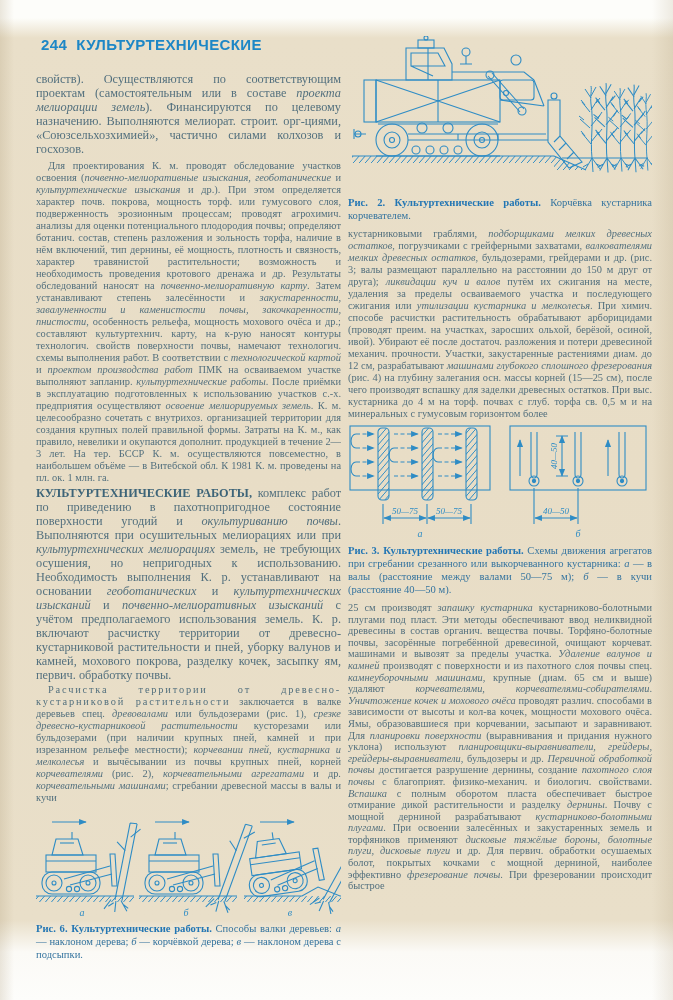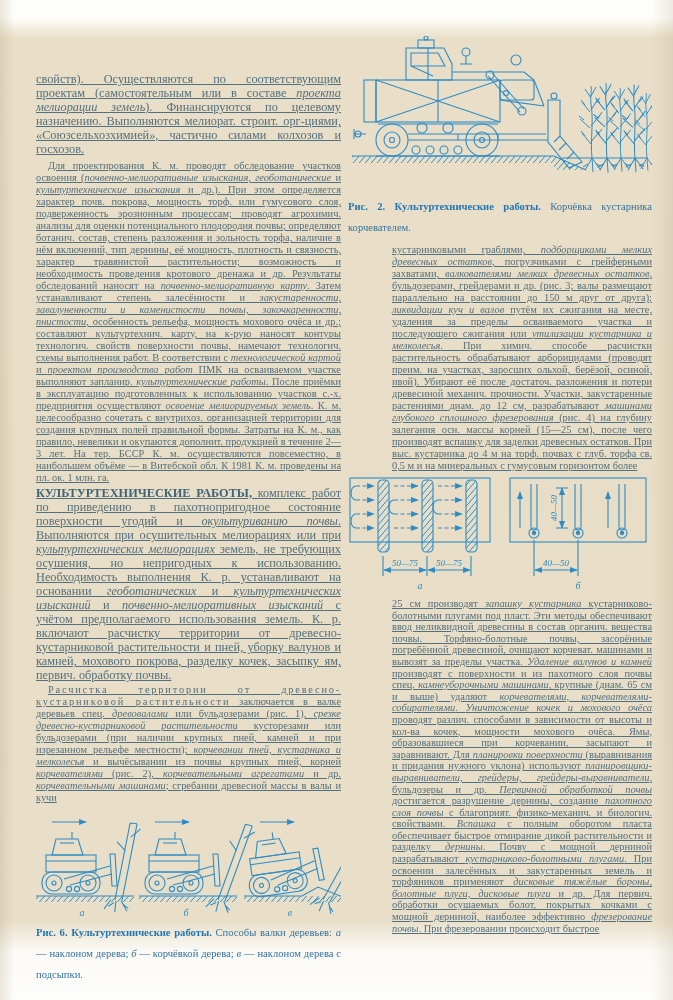--- a/index.html
+++ b/index.html
@@ -42,6 +42,9 @@
 
 <div class="sheet">
 
+  <div class="hdr">
+    <span class="num">244</span><span>КУЛЬТУРТЕХНИЧЕСКИЕ</span>
+  </div>
 
   <div class="col col-l">
     <p class="main">свойств). Осуществляются по соответствующим проектам (самостоятельным или в составе <span class="it">проекта мелиорации земель</span>). Финансируются по целевому назначению. Выполняются мелиорат. строит. орг-циями, «Союзсельхозхимией», частично силами колхозов и госхозов.</p>

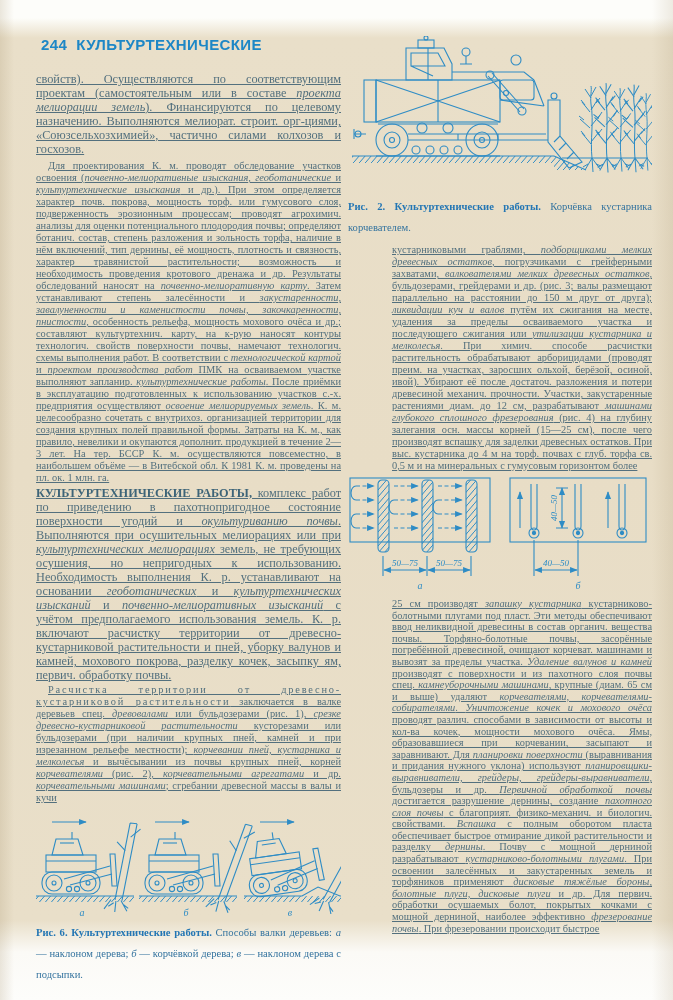--- a/index.html
+++ b/index.html
@@ -21,7 +21,7 @@
   .col{position:absolute;top:72px;color:#53707e;}
   .col-l{left:36px;width:305px;}
   .col-r{left:348px;top:36px;width:304px;}
-  p{margin:0;text-align:justify;text-decoration:underline;}
+  p{margin:0;text-align:justify;}
   .main{font-size:12.3px;line-height:14px;}
   .petit{font-size:10.4px;line-height:12px;}
   .ind{text-indent:12px;}

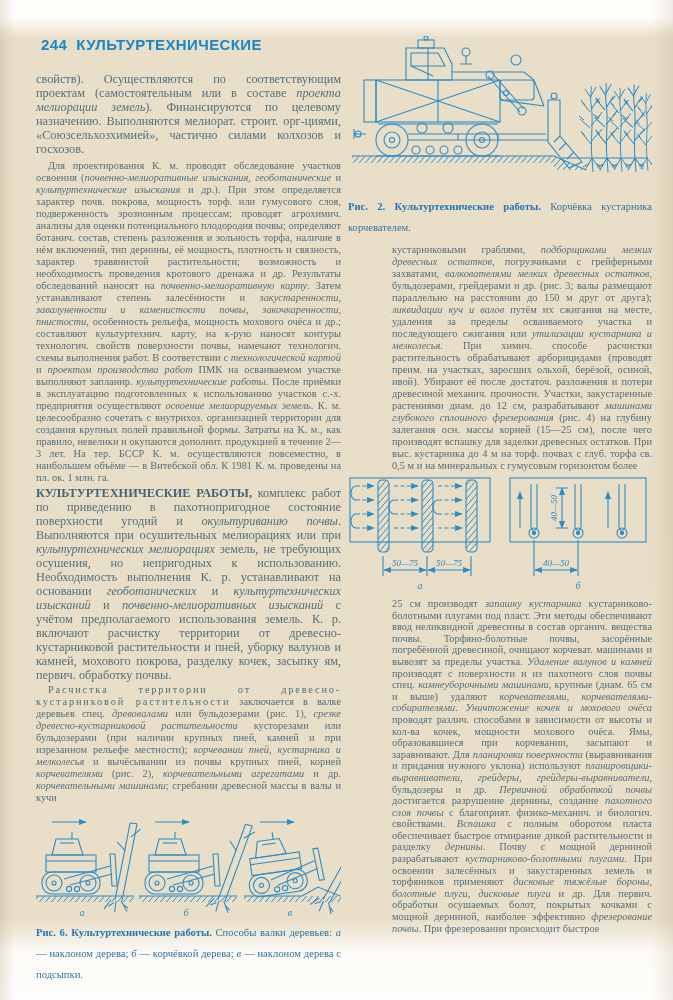--- a/index.html
+++ b/index.html
@@ -29,7 +29,7 @@
   .it{font-style:italic;}
   .bd{font-weight:bold;color:#3d6478;}
   .spc{letter-spacing:1.8px;}
-  .caption{font-size:10.6px;line-height:21px;color:#35749f;text-align:justify;}
+  .caption{font-size:10.6px;line-height:13px;color:#35749f;text-align:justify;}
   .caption .bd{color:#2376b4;}
   figure{margin:0;}
   svg{display:block;}

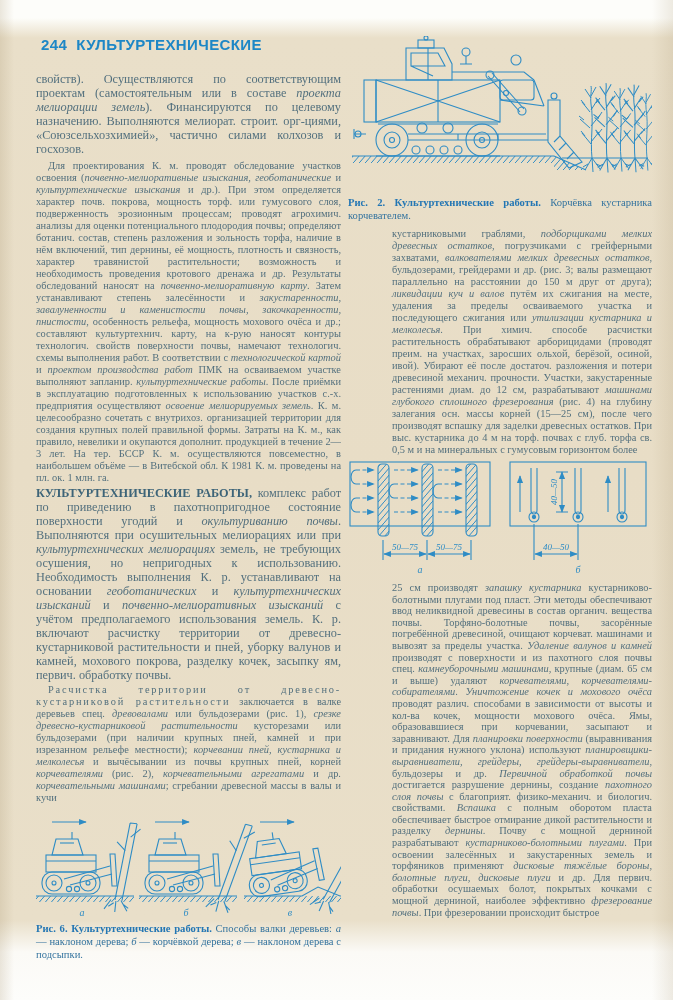--- a/index.html
+++ b/index.html
@@ -25,7 +25,7 @@
   .main{font-size:12.3px;line-height:14px;}
   .petit{font-size:10.4px;line-height:12px;}
   .ind{text-indent:12px;}
-  .mt2{margin-top:2px;} .mt4{margin-top:4px;} .mt6{margin-top:6px;margin-left:44px;}
+  .mt2{margin-top:2px;} .mt4{margin-top:4px;} .mt6{margin-top:6px;}
   .it{font-style:italic;}
   .bd{font-weight:bold;color:#3d6478;}
   .spc{letter-spacing:1.8px;}

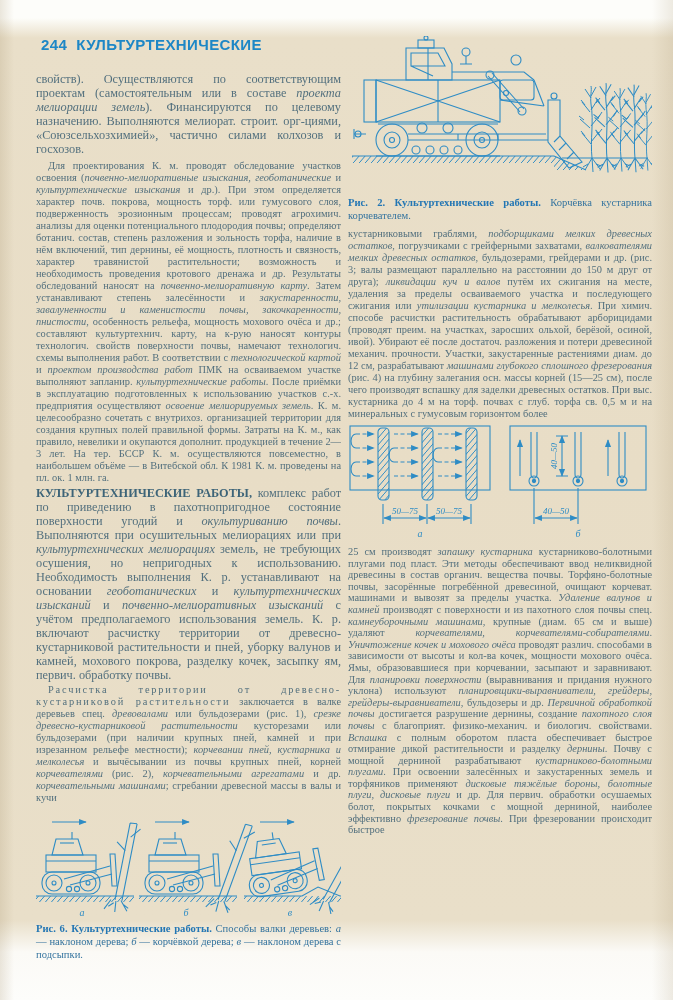--- a/index.html
+++ b/index.html
@@ -256,6 +256,7 @@
         <text class="figlabel" x="72" y="113" text-anchor="middle">а</text>
         <text class="figlabel" x="230" y="113" text-anchor="middle">б</text>
       </svg>
+      <figcaption class="caption mt4"><span class="bd">Рис. 3. Культуртехнические работы.</span> Схемы движения агрегатов при сгребании срезанного или выкорчеванного кустарника: <span class="it">а</span> — в валы (расстояние между валами 50—75 м); <span class="it">б</span> — в кучи (расстояние 40—50 м).</figcaption>
     </figure>
 
     <p class="petit mt6" style="line-height:11.6px">25 см производят <span class="it">запашку кустарника</span> кустарниково-болотными плугами под пласт. Эти методы обеспечивают ввод неликвидной древесины в состав органич. вещества почвы. Торфяно-болотные почвы, засорённые погребённой древесиной, очищают корчеват. машинами и вывозят за пределы участка. <span class="it">Удаление валунов и камней</span> производят с поверхности и из пахотного слоя почвы спец. <span class="it">камнеуборочными машинами</span>, крупные (диам. 65 см и выше) удаляют <span class="it">корчевателями, корчевателями-собирателями</span>. <span class="it">Уничтожение кочек и мохового очёса</span> проводят различ. способами в зависимости от высоты и кол-ва кочек, мощности мохового очёса. Ямы, образовавшиеся при корчевании, засыпают и заравнивают. Для <span class="it">планировки поверхности</span> (выравнивания и придания нужного уклона) используют <span class="it">планировщики-выравниватели, грейдеры, грейдеры-выравниватели</span>, бульдозеры и др. <span class="it">Первичной обработкой почвы</span> достигается разрушение дернины, создание <span class="it">пахотного слоя почвы</span> с благоприят. физико-механич. и биологич. свойствами. <span class="it">Вспашка</span> с полным оборотом пласта обеспечивает быстрое отмирание дикой растительности и разделку <span class="it">дернины</span>. Почву с мощной дерниной разрабатывают <span class="it">кустарниково-болотными плугами</span>. При освоении залесённых и закустаренных земель и торфяников применяют <span class="it">дисковые тяжёлые бороны, болотные плуги, дисковые плуги</span> и др. Для первич. обработки осушаемых болот, покрытых кочками с мощной дерниной, наиболее эффективно <span class="it">фрезерование почвы</span>. При фрезеровании происходит быстрое</p>

